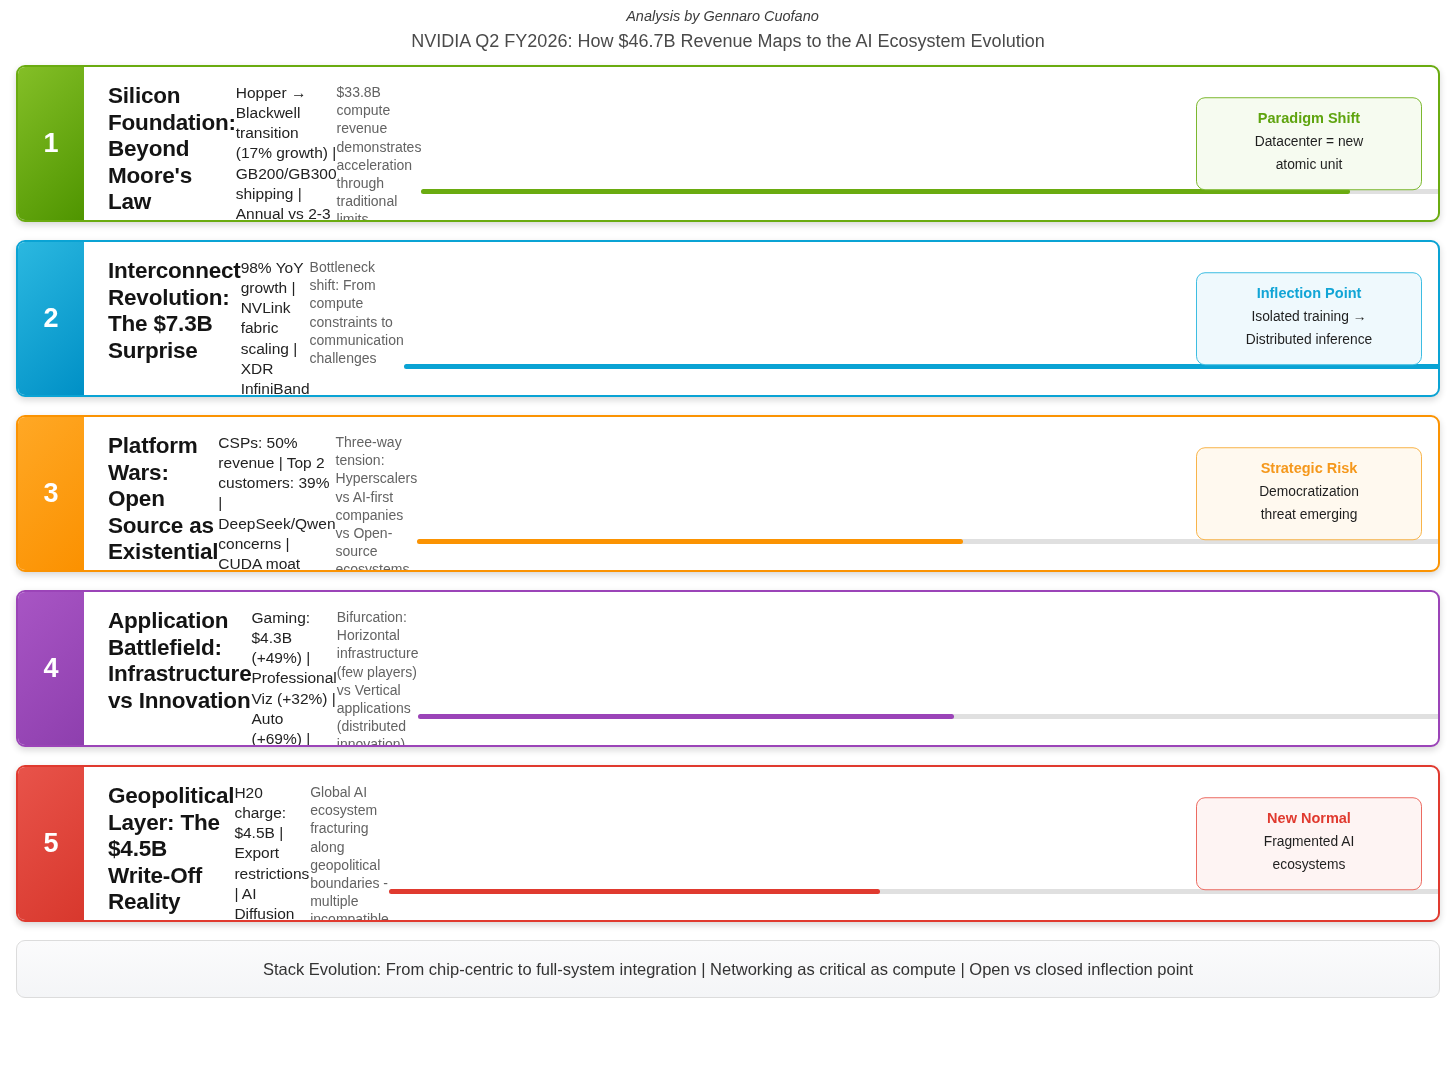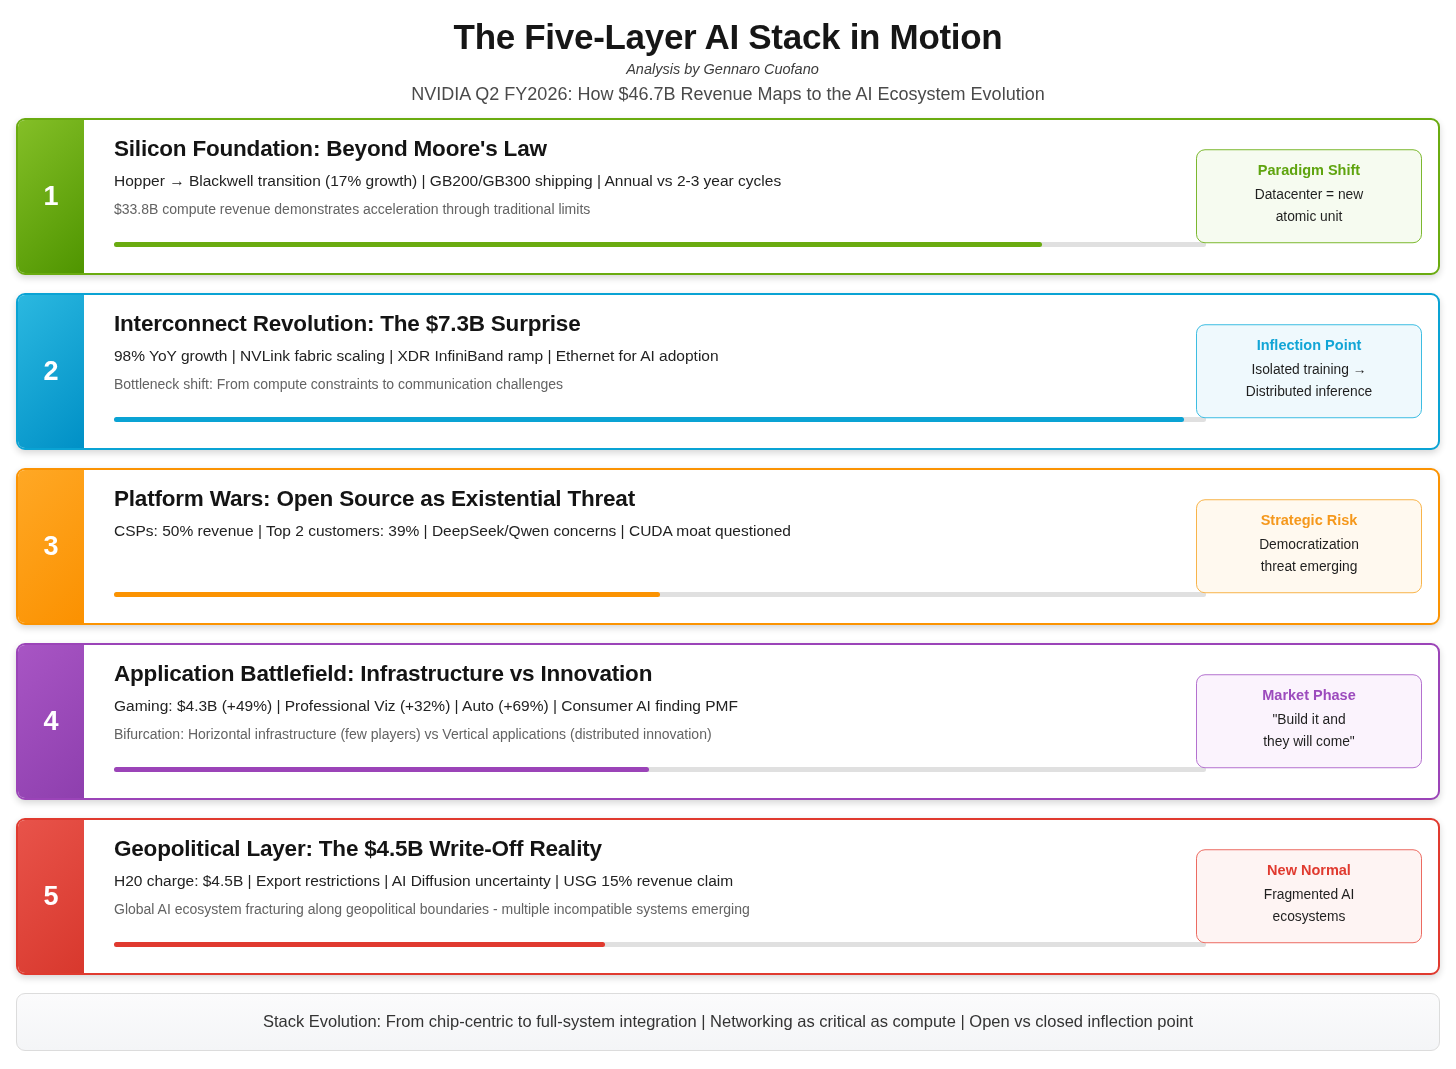--- a/index.html
+++ b/index.html
@@ -185,7 +185,6 @@
 <div class="page">
 
   <div class="header">
-    <div class="main-title">The Five-Layer AI Stack in Motion</div>
     <div class="byline">Analysis by Gennaro Cuofano</div>
     <div class="subtitle">NVIDIA Q2 FY2026: How $46.7B Revenue Maps to the AI Ecosystem Evolution</div>
   </div>

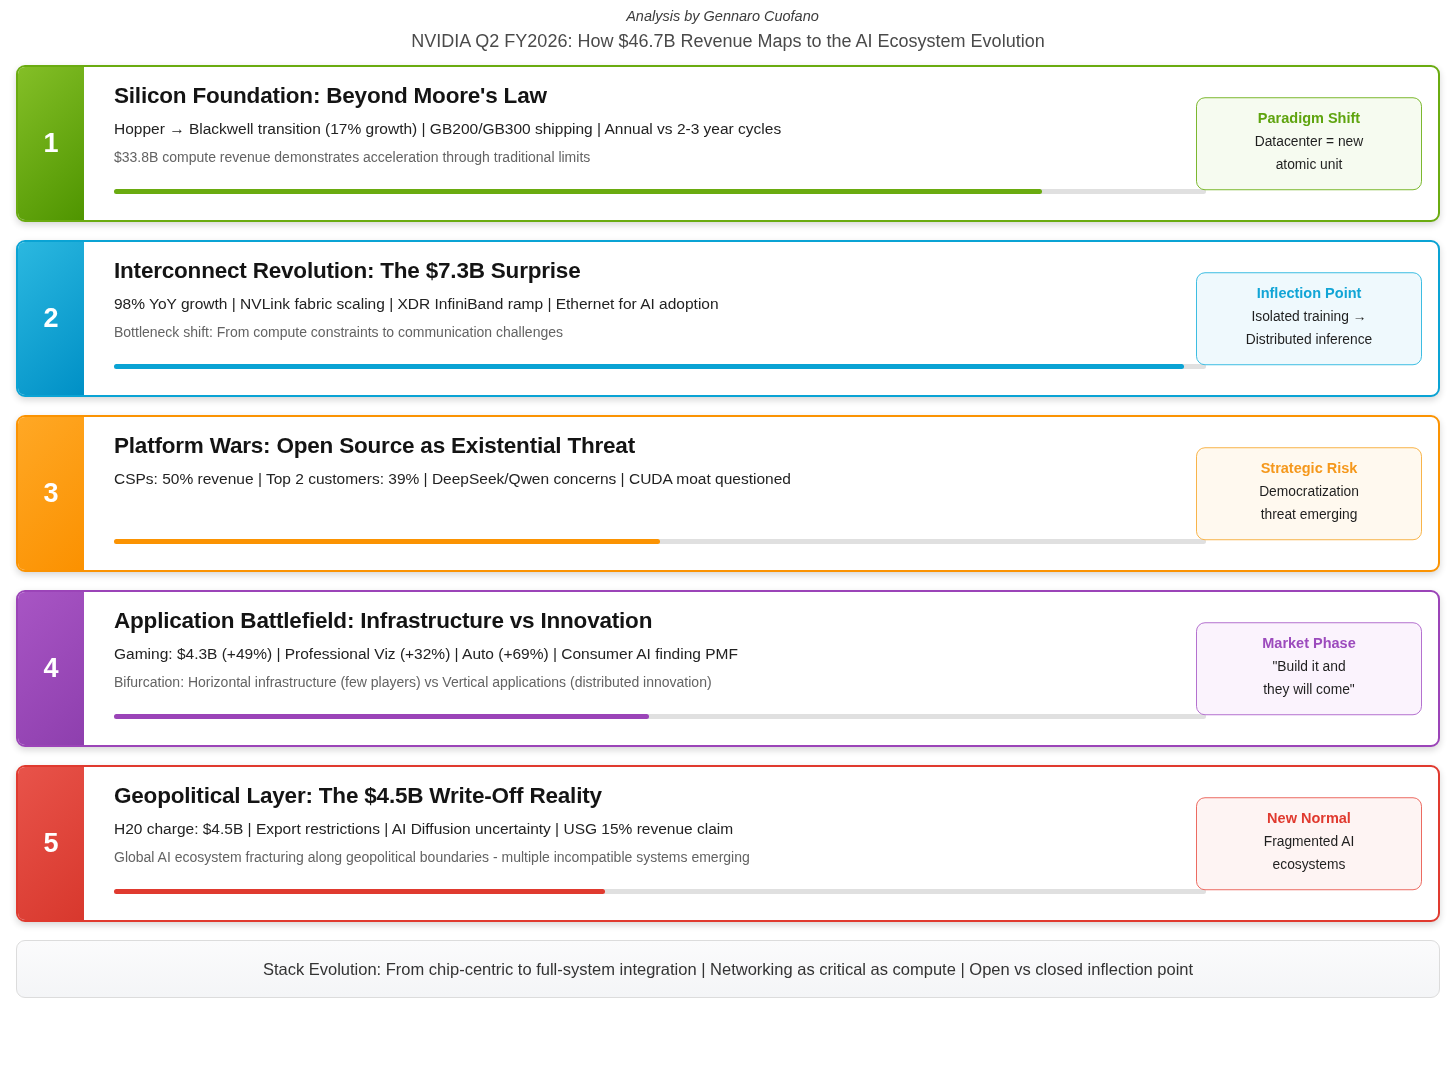--- a/index.html
+++ b/index.html
@@ -84,11 +84,11 @@
 
   .layer-body {
     flex: 1 1 auto;
-    padding: 16px 0 0 30px;
+    padding: 16px 0 0 24px;
     box-sizing: border-box;
     min-width: 0;
     display: flex;
-    flex-direction: column;
+    flex-direction: row;
   }
 
   .layer-title {

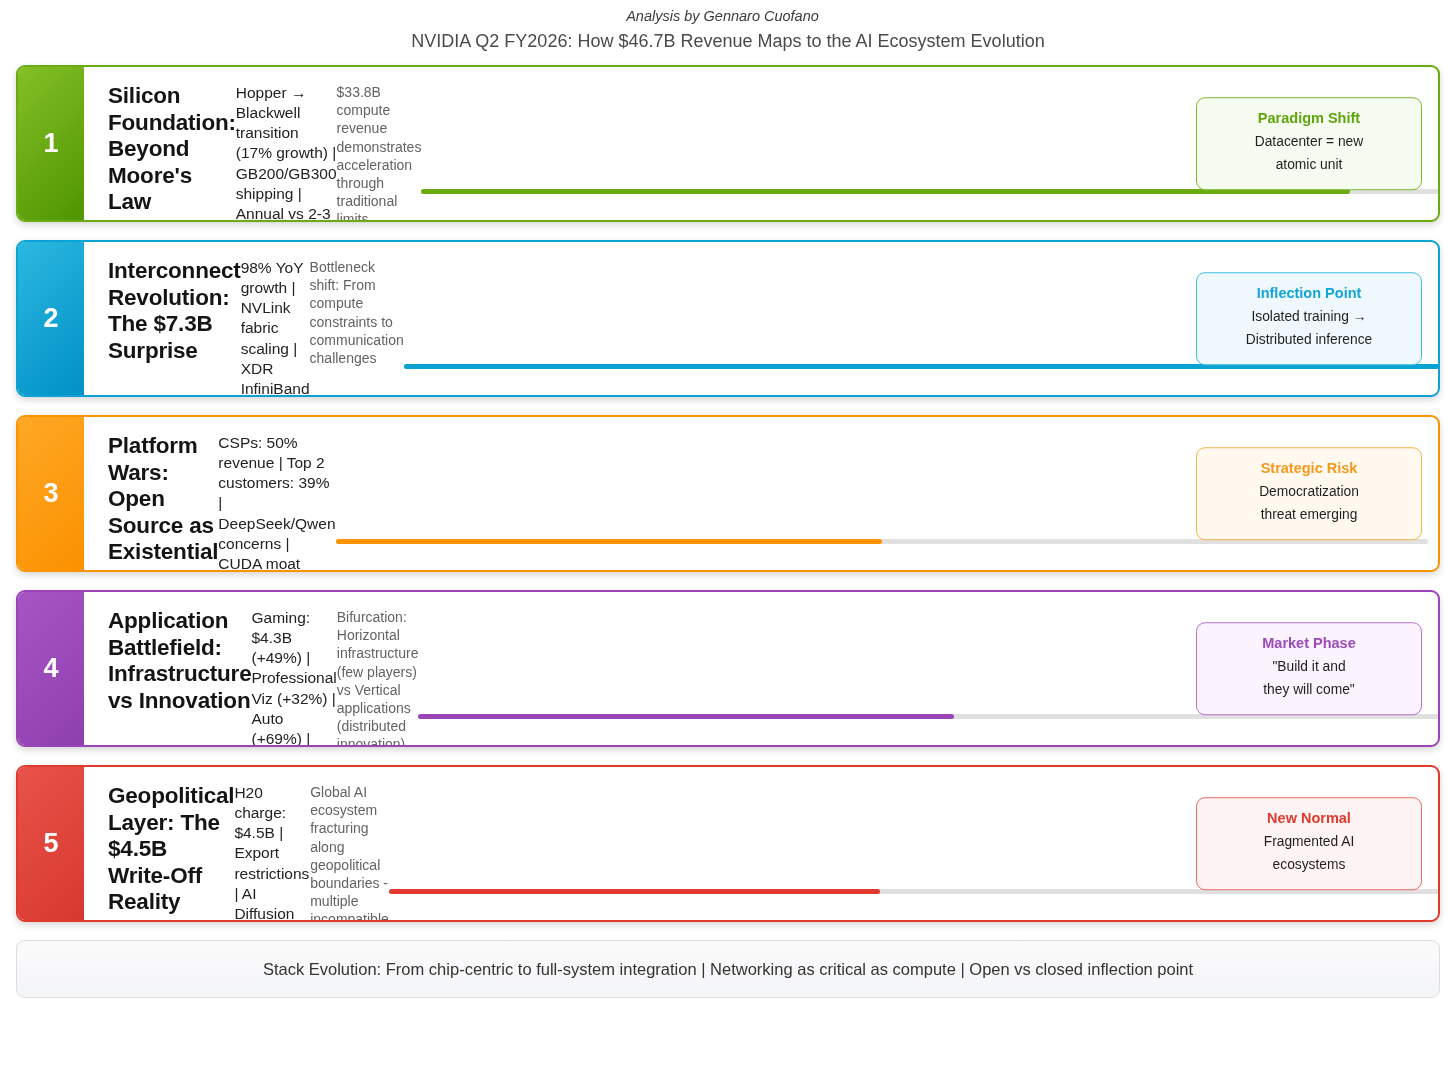--- a/index.html
+++ b/index.html
@@ -237,6 +237,7 @@
         <div class="layer-body">
           <div class="layer-title">Platform Wars: Open Source as Existential Threat</div>
           <div class="layer-metrics">CSPs: 50% revenue | Top 2 customers: 39% | DeepSeek/Qwen concerns | CUDA moat questioned</div>
+          <div class="layer-insight">Three-way tension: Hyperscalers vs AI-first companies vs Open-source ecosystems</div>
           <div class="progress-wrap">
             <div class="progress-track">
               <div class="progress-fill" style="width: 50%; background: rgb(251, 147, 2);"></div>

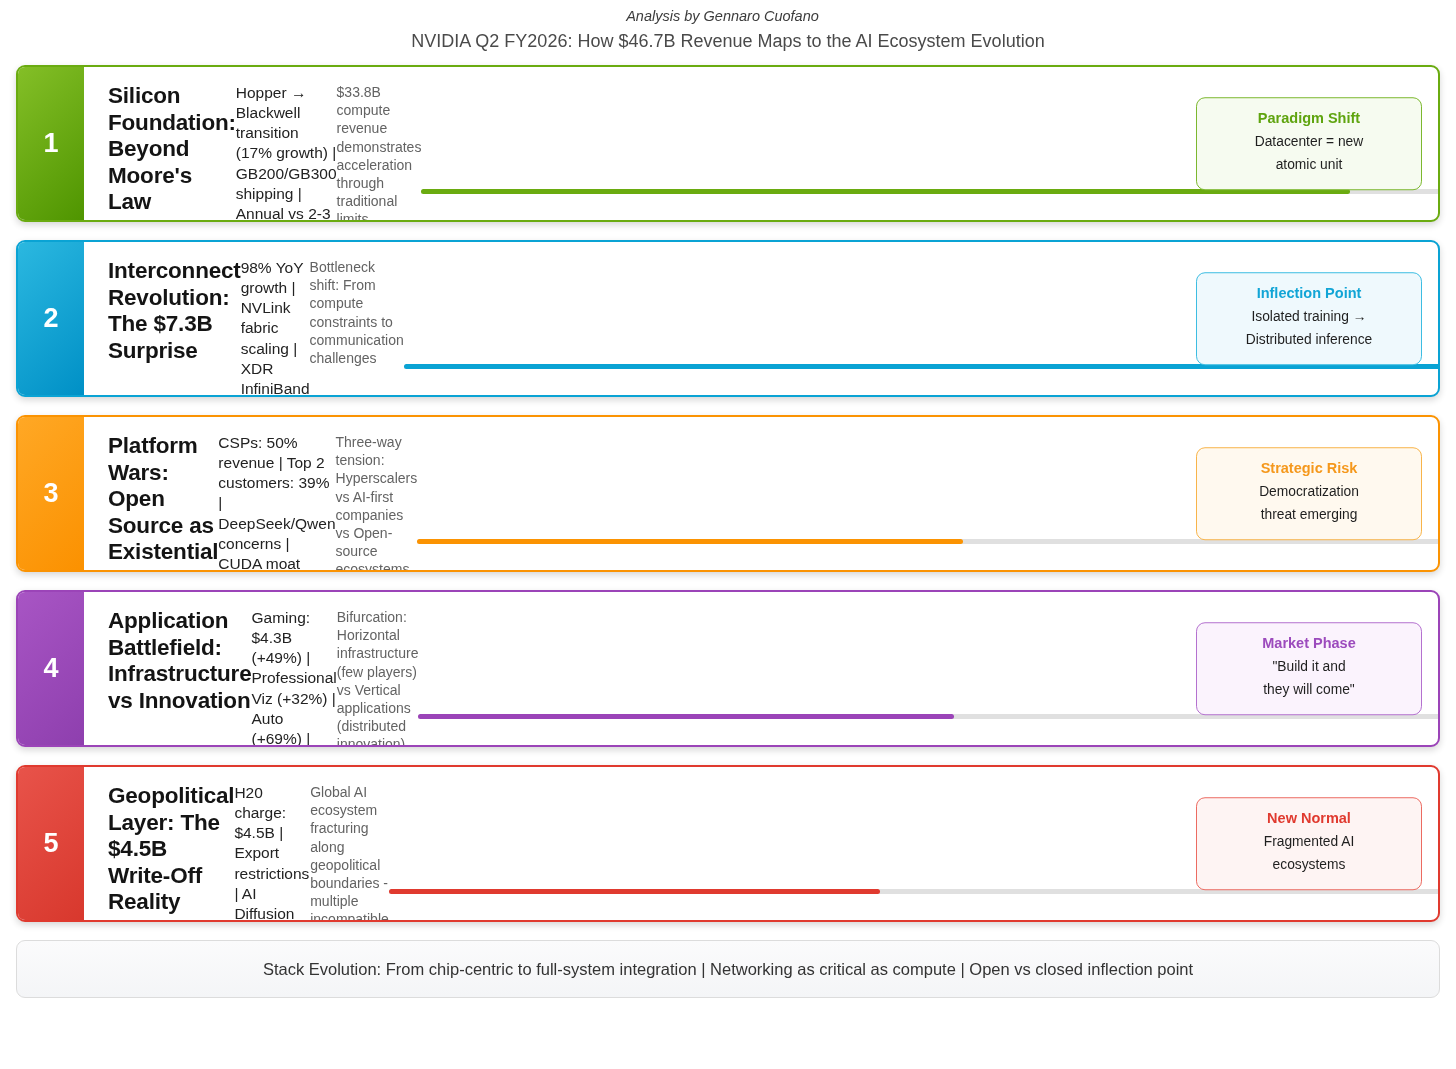--- a/index.html
+++ b/index.html
@@ -264,11 +264,6 @@
             </div>
           </div>
         </div>
-        <div class="badge" style="border-color: rgb(180, 113, 207); background: rgb(251, 243, 253);">
-          <div class="badge-title" style="color: rgb(156, 75, 189);">Market Phase</div>
-          <div class="badge-line">"Build it and</div>
-          <div class="badge-line">they will come"</div>
-        </div>
       </div>
       <div class="layer-card" style="border-color: rgb(224, 58, 47);">
         <div class="layer-number" style="background: linear-gradient(135deg, rgb(232, 83, 74) 0%, rgb(216, 56, 45) 100%);">

